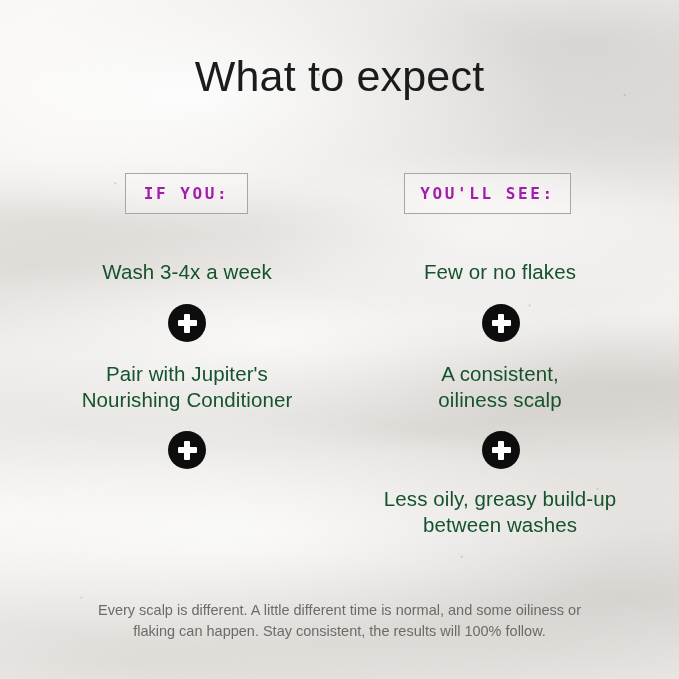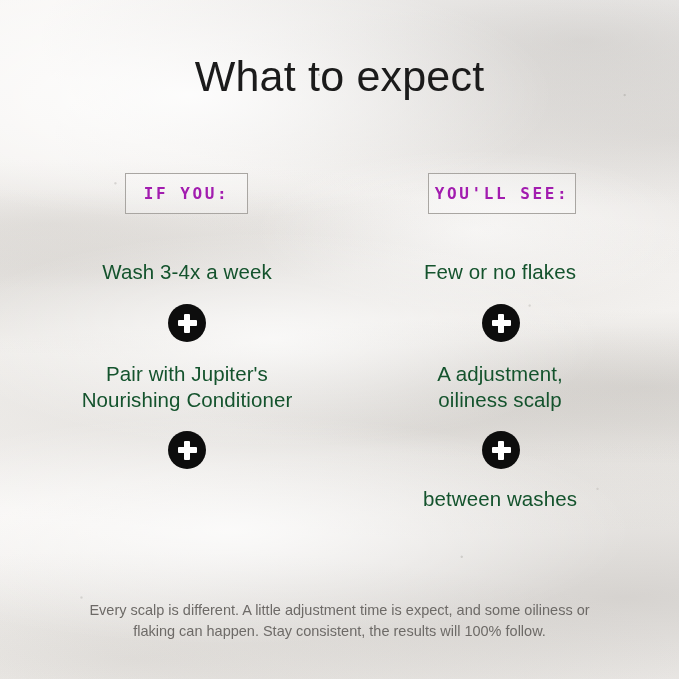--- a/index.html
+++ b/index.html
@@ -111,7 +111,7 @@
     white-space: nowrap;
   }
   .col-head.left  { left: 125px; width: 123px; }
-  .col-head.right { left: 428px; width: 148px; }
+  .col-head.right { left: 404px; width: 167px; }
 
   .item {
     position: absolute;

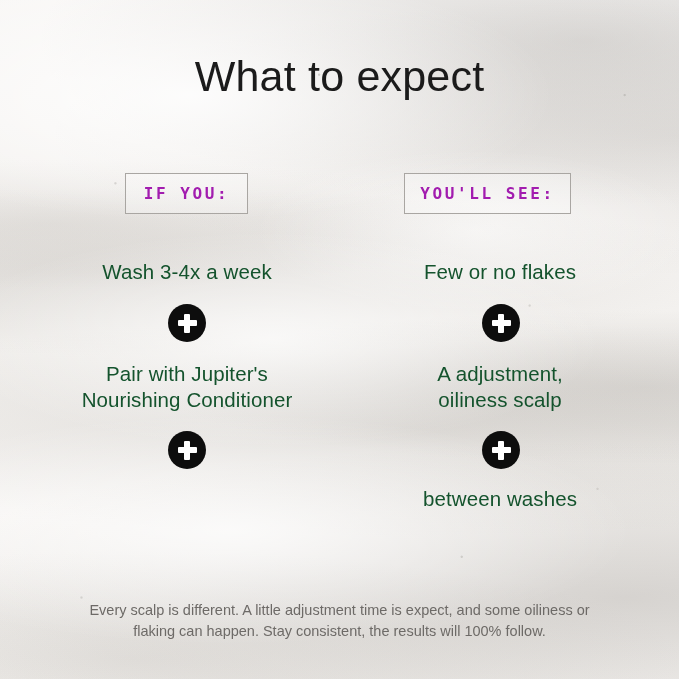--- a/index.html
+++ b/index.html
@@ -205,7 +205,7 @@
     </div>
 
     <div class="item col-right row2">
-      <span class="line">A adjustment,</span>
+      <span class="line">A consistent,</span>
       <span class="line">oiliness scalp</span>
     </div>
 

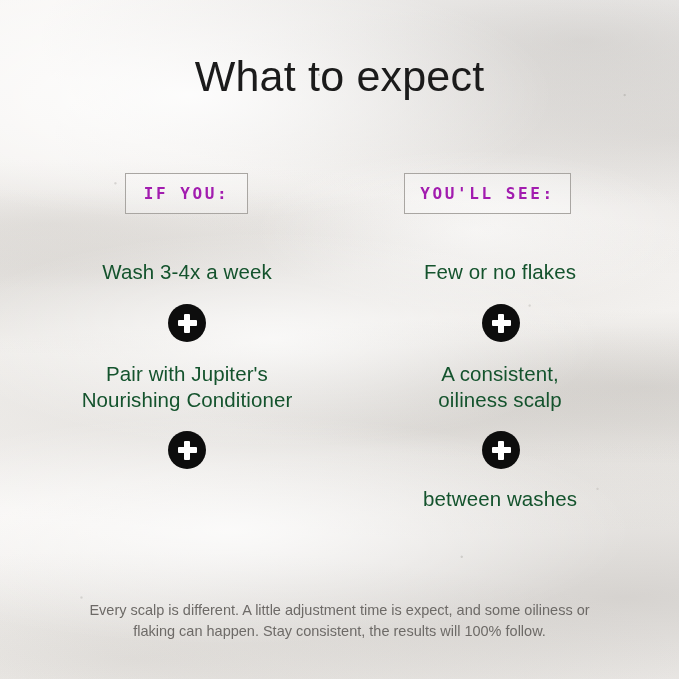--- a/index.html
+++ b/index.html
@@ -210,6 +210,7 @@
     </div>
 
     <div class="item col-right row3">
+      <span class="line">Less oily, greasy build-up</span>
       <span class="line">between washes</span>
     </div>
 

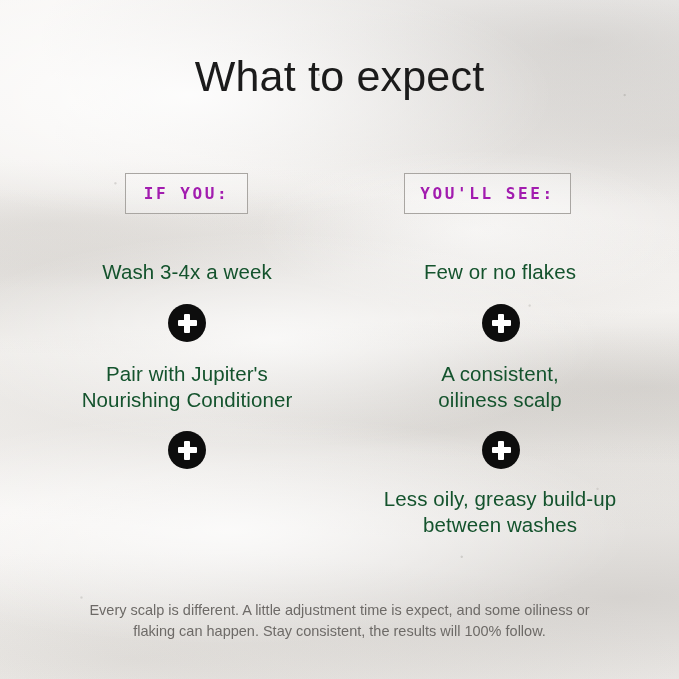--- a/index.html
+++ b/index.html
@@ -232,7 +232,7 @@
     </div>
 
     <div class="footer">
-      <span class="line">Every scalp is different. A little adjustment time is expect, and some oiliness or</span>
+      <span class="line">Every scalp is different. A little different time is normal, and some oiliness or</span>
       <span class="line">flaking can happen. Stay consistent, the results will 100% follow.</span>
     </div>
 

